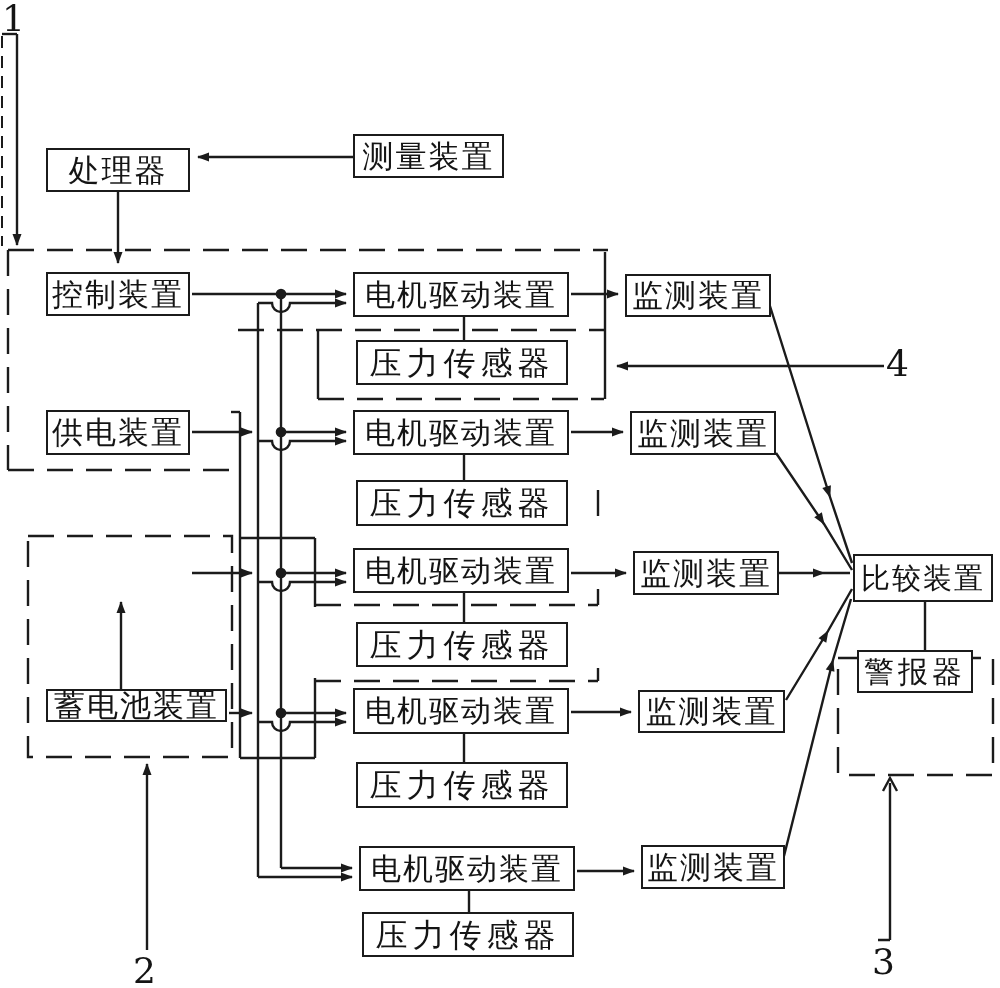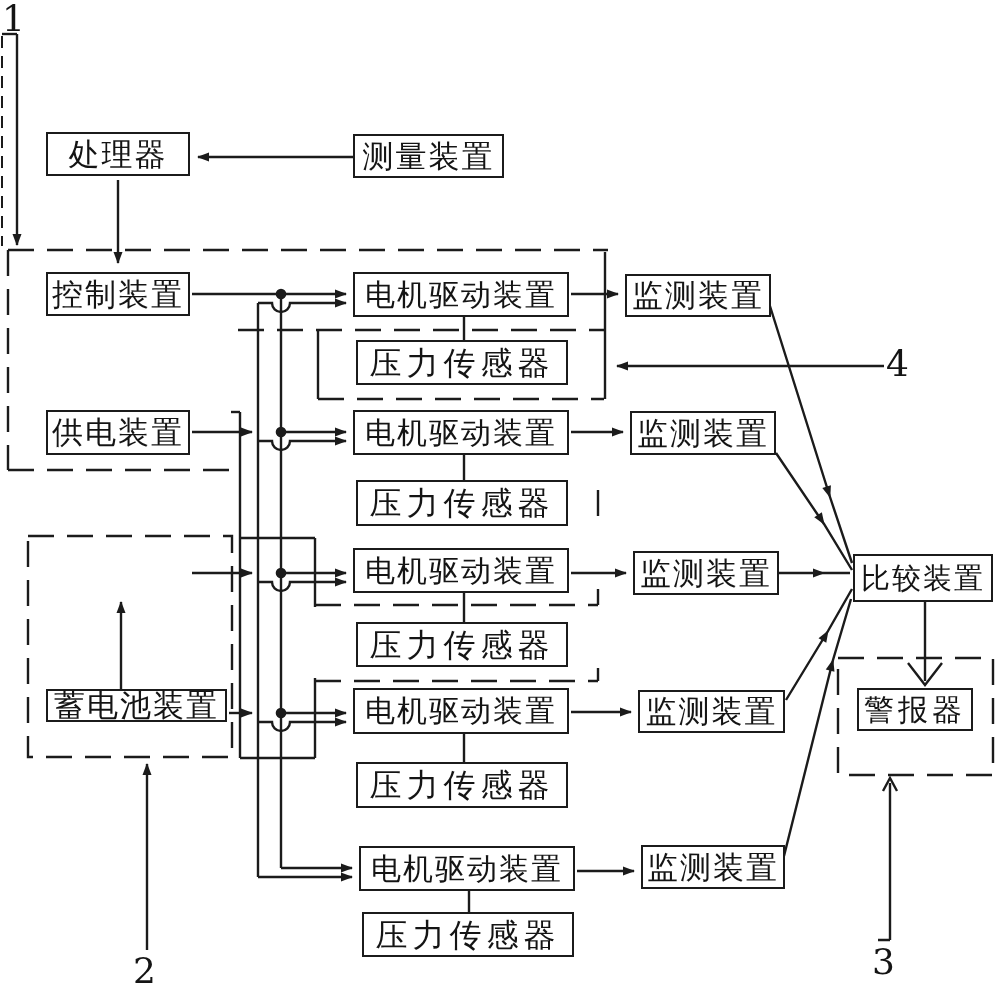--- a/index.html
+++ b/index.html
@@ -129,7 +129,7 @@
     </g>
   </svg>
 
-  <div class="box f31" style="left:46px;top:132px;width:144px;height:44px;">处理器</div>
+  <div class="box f31" style="left:46px;top:148px;width:144px;height:44px;">处理器</div>
   <div class="box f31" style="left:353px;top:134px;width:151px;height:44px;">测量装置</div>
   <div class="box f31" style="left:46px;top:272px;width:144px;height:44px;">控制装置</div>
   <div class="box f31" style="left:46px;top:410px;width:144px;height:45px;">供电装置</div>

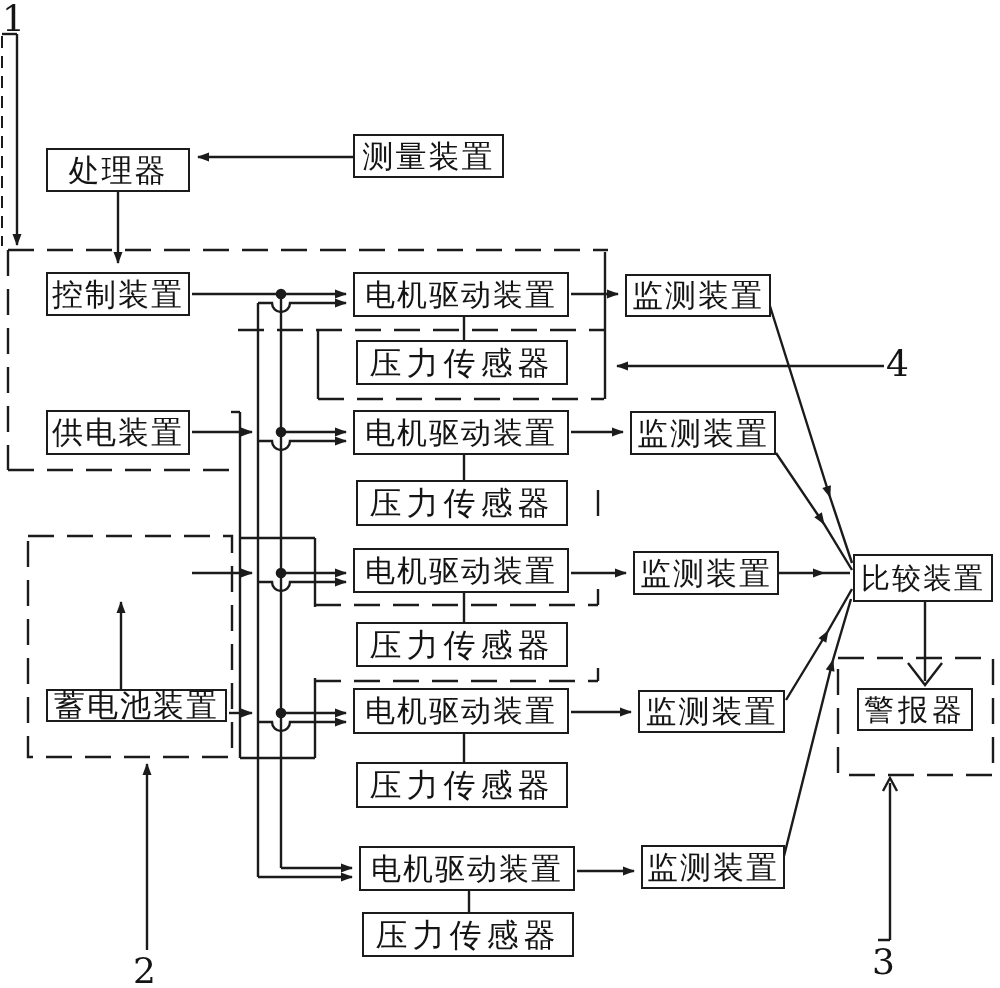--- a/index.html
+++ b/index.html
@@ -154,7 +154,7 @@
   <div class="box fmon" style="left:641px;top:845px;width:144px;height:44px;">监测装置</div>
 
   <div class="box fcmp" style="left:853px;top:554px;width:140px;height:48px;">比较装置</div>
-  <div class="box falm" style="left:857px;top:688px;width:116px;height:43px;">警报器</div>
+  <div class="box falm" style="left:857px;top:650px;width:116px;height:43px;">警报器</div>
 
   <div class="ref" style="left:2px;top:1px;">1</div>
   <div class="ref" style="left:133px;top:953px;">2</div>

